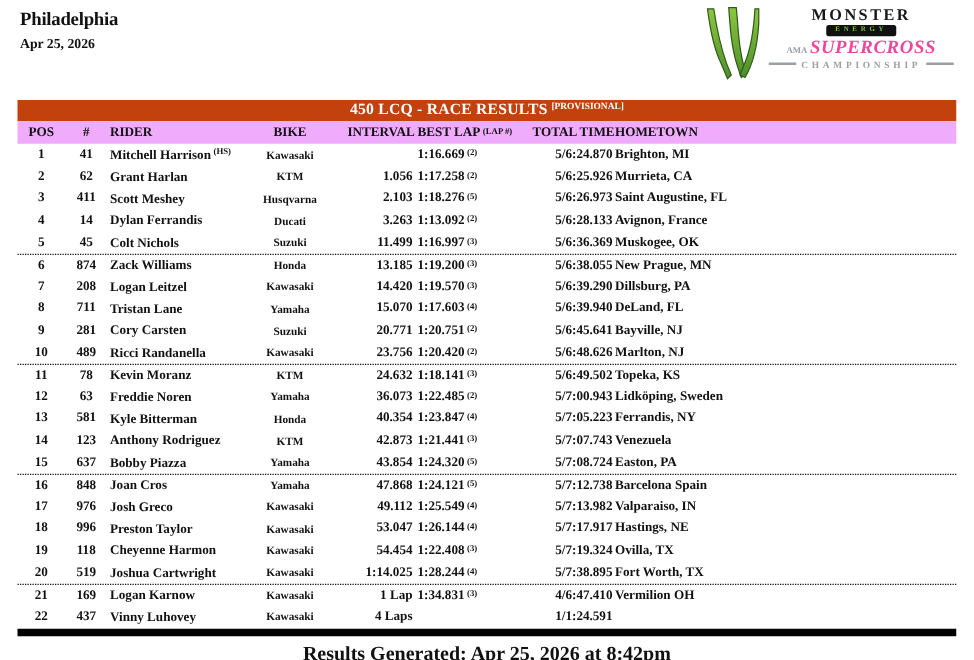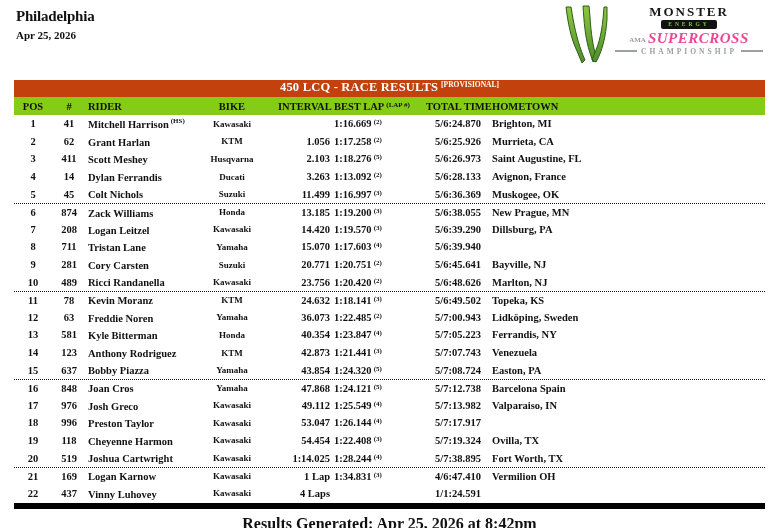--- a/index.html
+++ b/index.html
@@ -26,7 +26,7 @@
   .titlebar{height:17px;background:#c2410c;color:#fff;display:flex;align-items:flex-start;justify-content:center;}
   .titlebar .t{font-size:12.5px;font-weight:bold;letter-spacing:0.2px;}
   .titlebar sup{font-size:7.5px;font-weight:bold;margin-left:3px;}
-  .headrow{height:18px;background:#84cc16;font-weight:bold;font-size:10.5px;}
+  .headrow{height:18px;background:#f0abfc;font-weight:bold;font-size:10.5px;}
   .row,.headrow{display:grid;grid-template-columns:38px 34px 100px 92px 56px 84px 72px 1fr;
         align-items:center;box-sizing:border-box;}
   .row{height:17.6px;font-size:10.5px;font-weight:bold;}

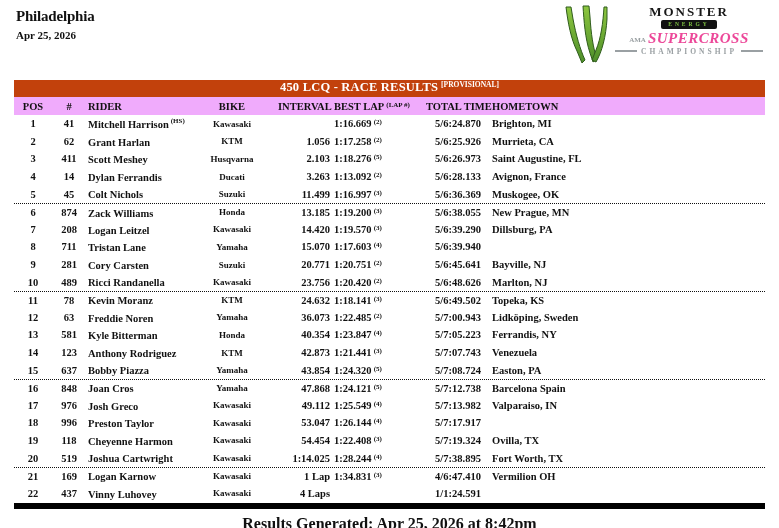--- a/index.html
+++ b/index.html
@@ -39,7 +39,7 @@
   .headrow .c-bike{font-size:10.5px;}
   .c-int{text-align:right;padding-right:4px;}
   .c-best{text-align:right;display:flex;justify-content:flex-start;align-items:flex-start;}
-  .c-total{text-align:center;padding-left:8px;}
+  .c-total{text-align:right;padding-left:8px;}
   .c-home{text-align:left;padding-left:2px;}
   sup.rsup,sup.bsup,sup.hsup{font-size:7px;font-weight:bold;margin-left:2px;line-height:1;}
   .c-best sup{position:relative;top:1px;}

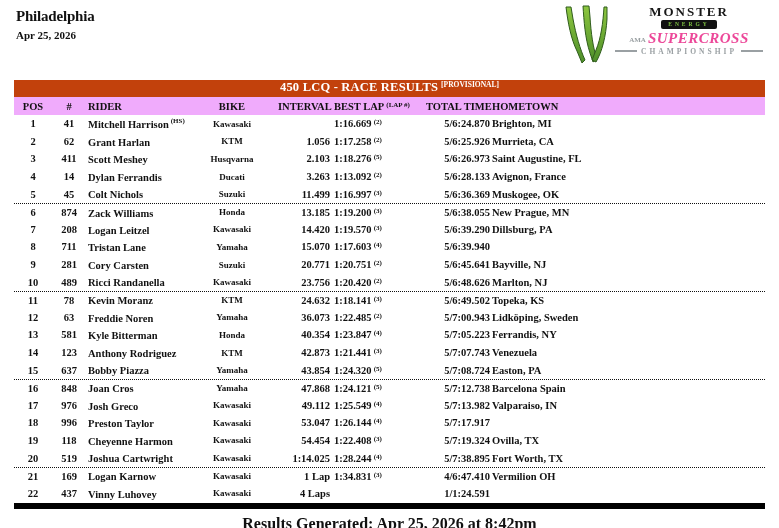--- a/index.html
+++ b/index.html
@@ -202,6 +202,7 @@
             <sup class="bsup">(4)</sup>
           </div>
     <div class="c c-total">5/6:39.940</div>
+    <div class="c c-home">DeLand, FL</div>
   </div>
         <div class="row">
     <div class="c c-pos">9</div>

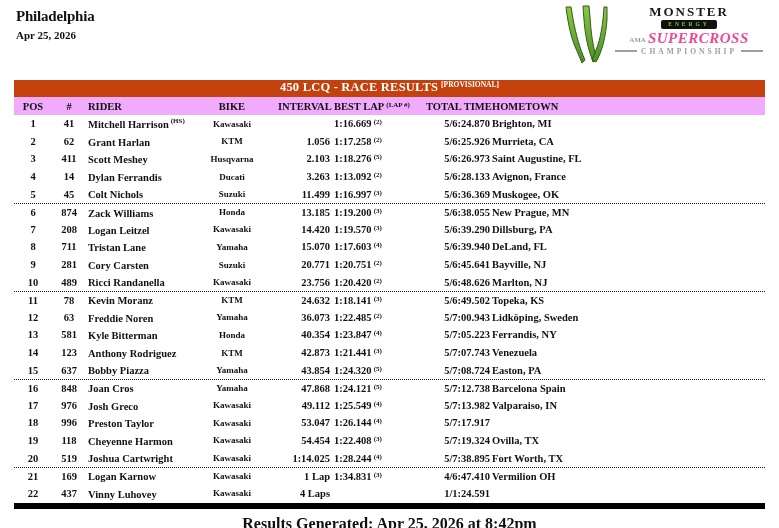--- a/index.html
+++ b/index.html
@@ -332,6 +332,7 @@
             <sup class="bsup">(4)</sup>
           </div>
     <div class="c c-total">5/7:17.917</div>
+    <div class="c c-home">Hastings, NE</div>
   </div>
         <div class="row">
     <div class="c c-pos">19</div>

